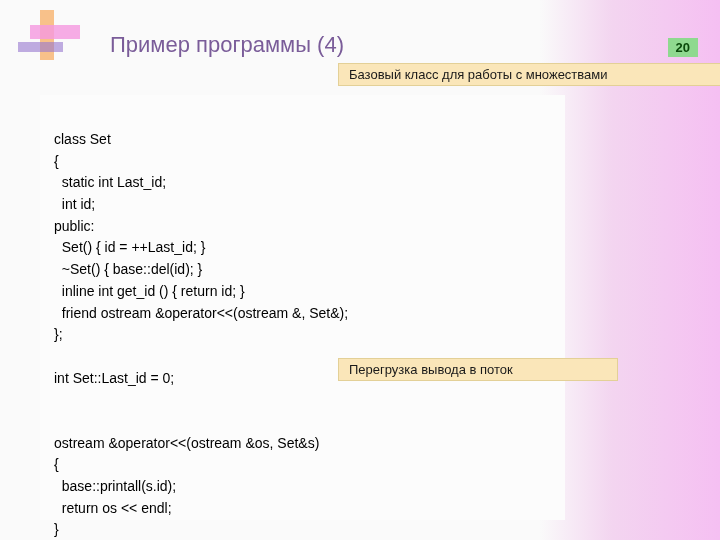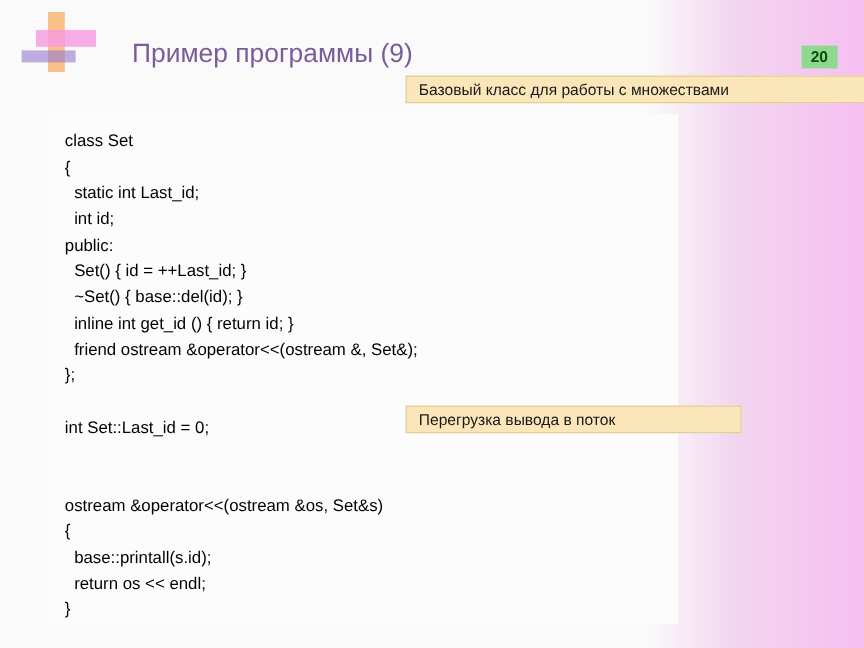--- a/index.html
+++ b/index.html
@@ -78,7 +78,7 @@
 
 <div class="page-num">20</div>
 
-<div class="title">Пример программы (9)</div>
+<div class="title">Пример программы (4)</div>
 
 <div class="note note1">Базовый класс для работы с множествами</div>
 

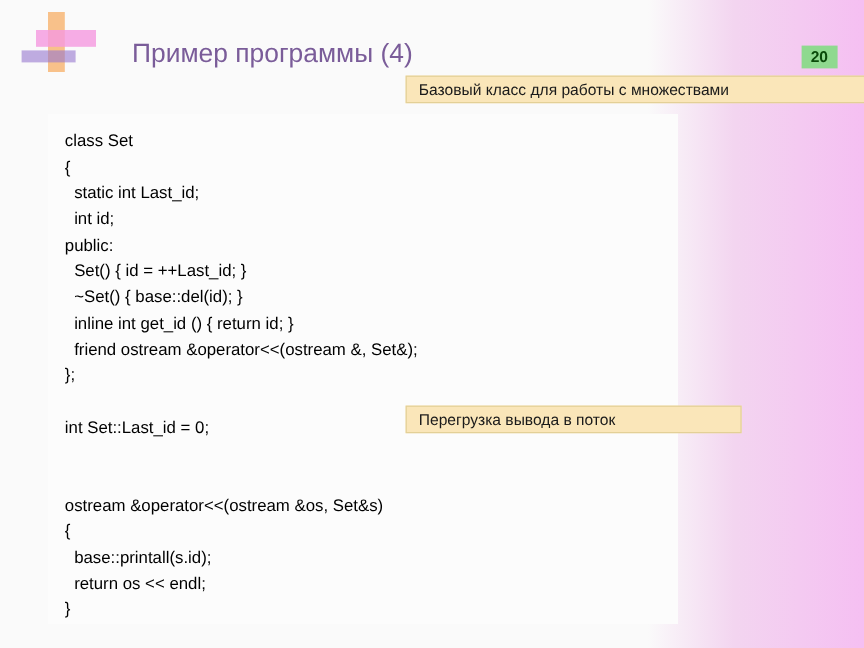--- a/index.html
+++ b/index.html
@@ -65,6 +65,7 @@
     line-height: 1.55;
     color: #000;
     white-space: pre;
+    margin-top: 22px;
   }
 </style>
 </head>

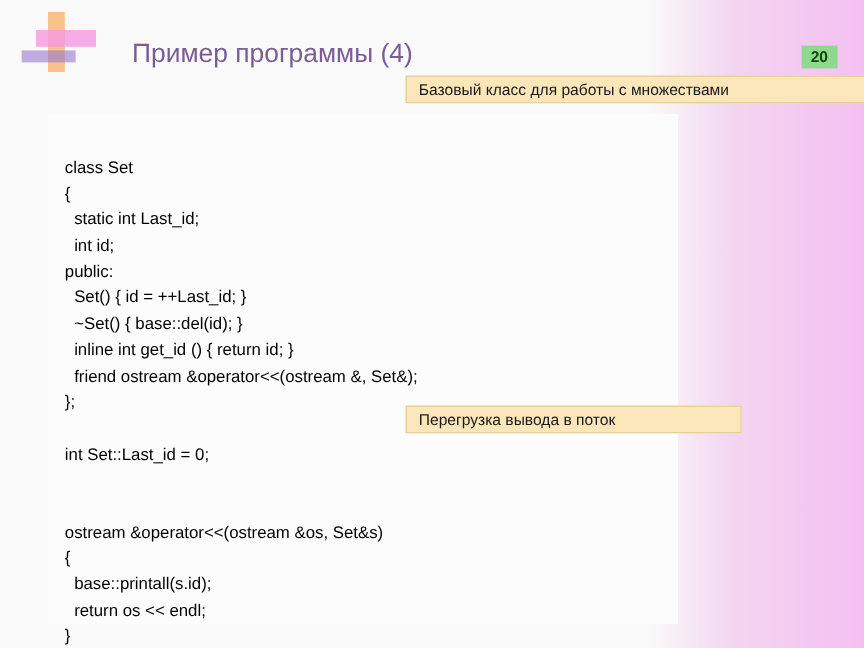--- a/index.html
+++ b/index.html
@@ -49,7 +49,7 @@
     color: #1a1a1a;
   }
   .note1 { top: 63px; left: 338px; width: 384px; }
-  .note2 { top: 338px; left: 338px; width: 280px; }
+  .note2 { top: 358px; left: 338px; width: 280px; }
   .codebox {
     position: absolute;
     top: 95px;

